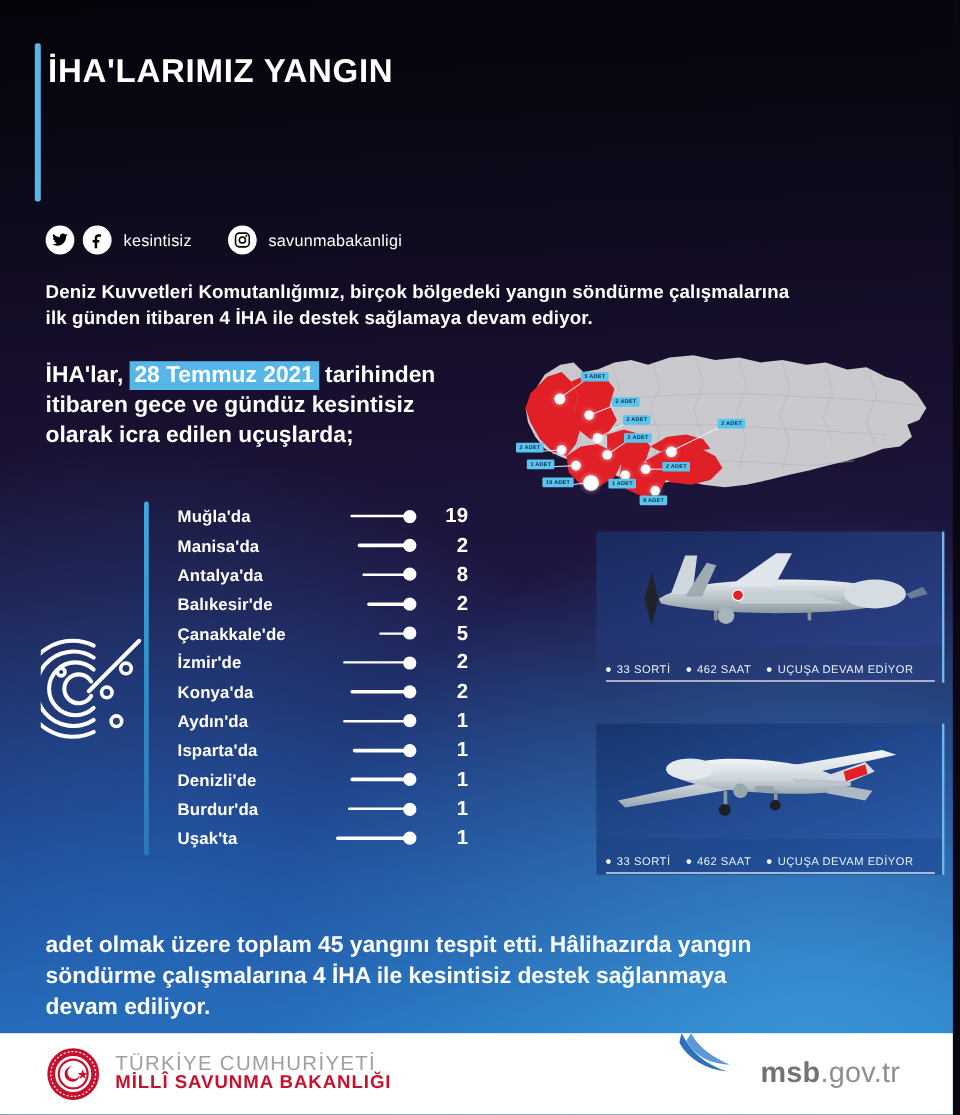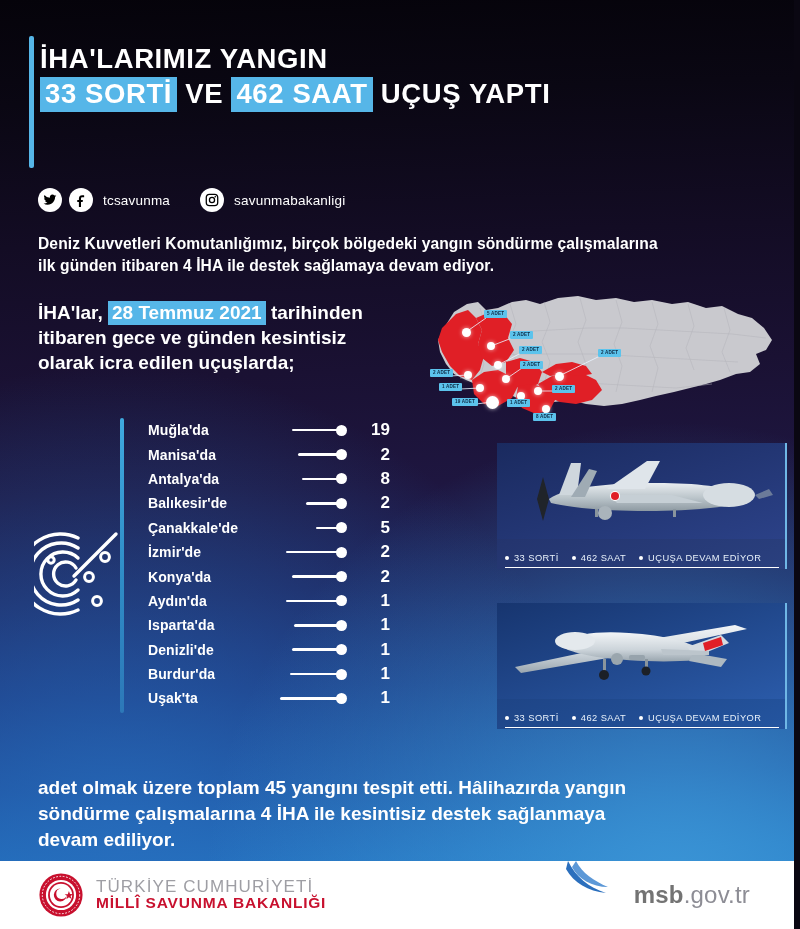--- a/index.html
+++ b/index.html
@@ -201,7 +201,6 @@
     <div class="accent-bar"></div>
     <div id="title-block">
       <div class="title-line">İHA'LARIMIZ YANGIN</div>
-      <div class="title-line l3"><span class="hl">33 SORTİ</span> <span>VE</span> <span class="hl">462 SAAT</span> <span>UÇUŞ YAPTI</span></div>
     </div>
   </div>
 

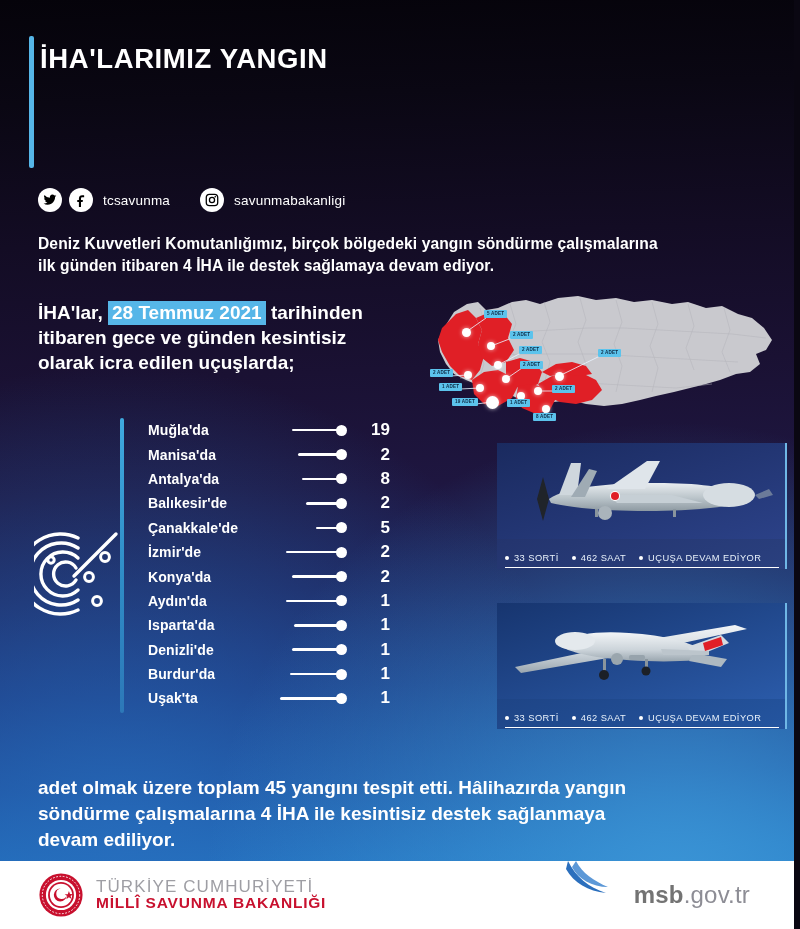--- a/index.html
+++ b/index.html
@@ -215,7 +215,7 @@
           <path fill="#000" d="M15.1 7.3h2.3V4.1c-.4-.05-1.8-.17-3.4-.17-3.4 0-5.6 2-5.6 5.7V12H5.6v3.6h2.8V24h3.6v-8.4h2.8l.43-3.6h-3.2V10c0-1.5.4-2.7 1.9-2.7z"></path>
         </svg>
     </div>
-    <div class="soc-handle">tcsavunma</div>
+    <div class="soc-handle">kesintisiz</div>
     <div class="soc-ico">
       <svg width="14" height="14" viewBox="0 0 24 24">
         <rect x="2.2" y="2.2" width="19.6" height="19.6" rx="5.4" fill="none" stroke="#000" stroke-width="2.2"></rect>

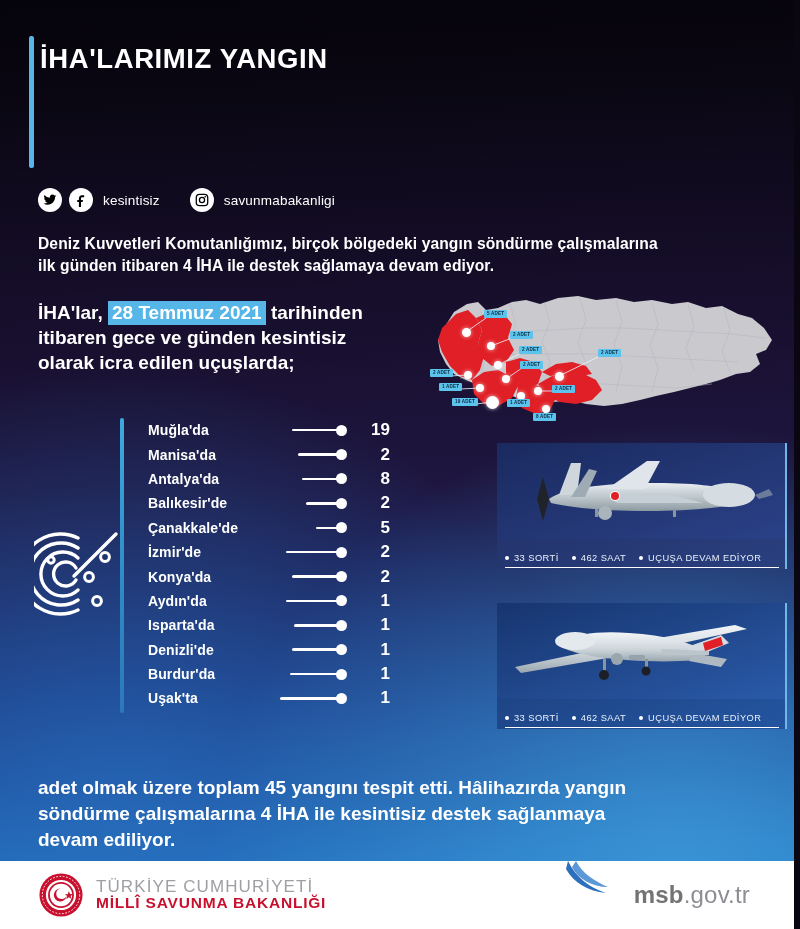--- a/index.html
+++ b/index.html
@@ -233,7 +233,7 @@
 
   <div id="lead">
     <div><span>İHA'lar,</span> <span class="hl">28 Temmuz 2021</span> <span>tarihinden</span></div>
-    <div>itibaren  gece ve günden kesintisiz</div>
+    <div>itibaren  gece ve gündüz kesintisiz</div>
     <div>olarak  icra edilen uçuşlarda;</div>
   </div>
 

